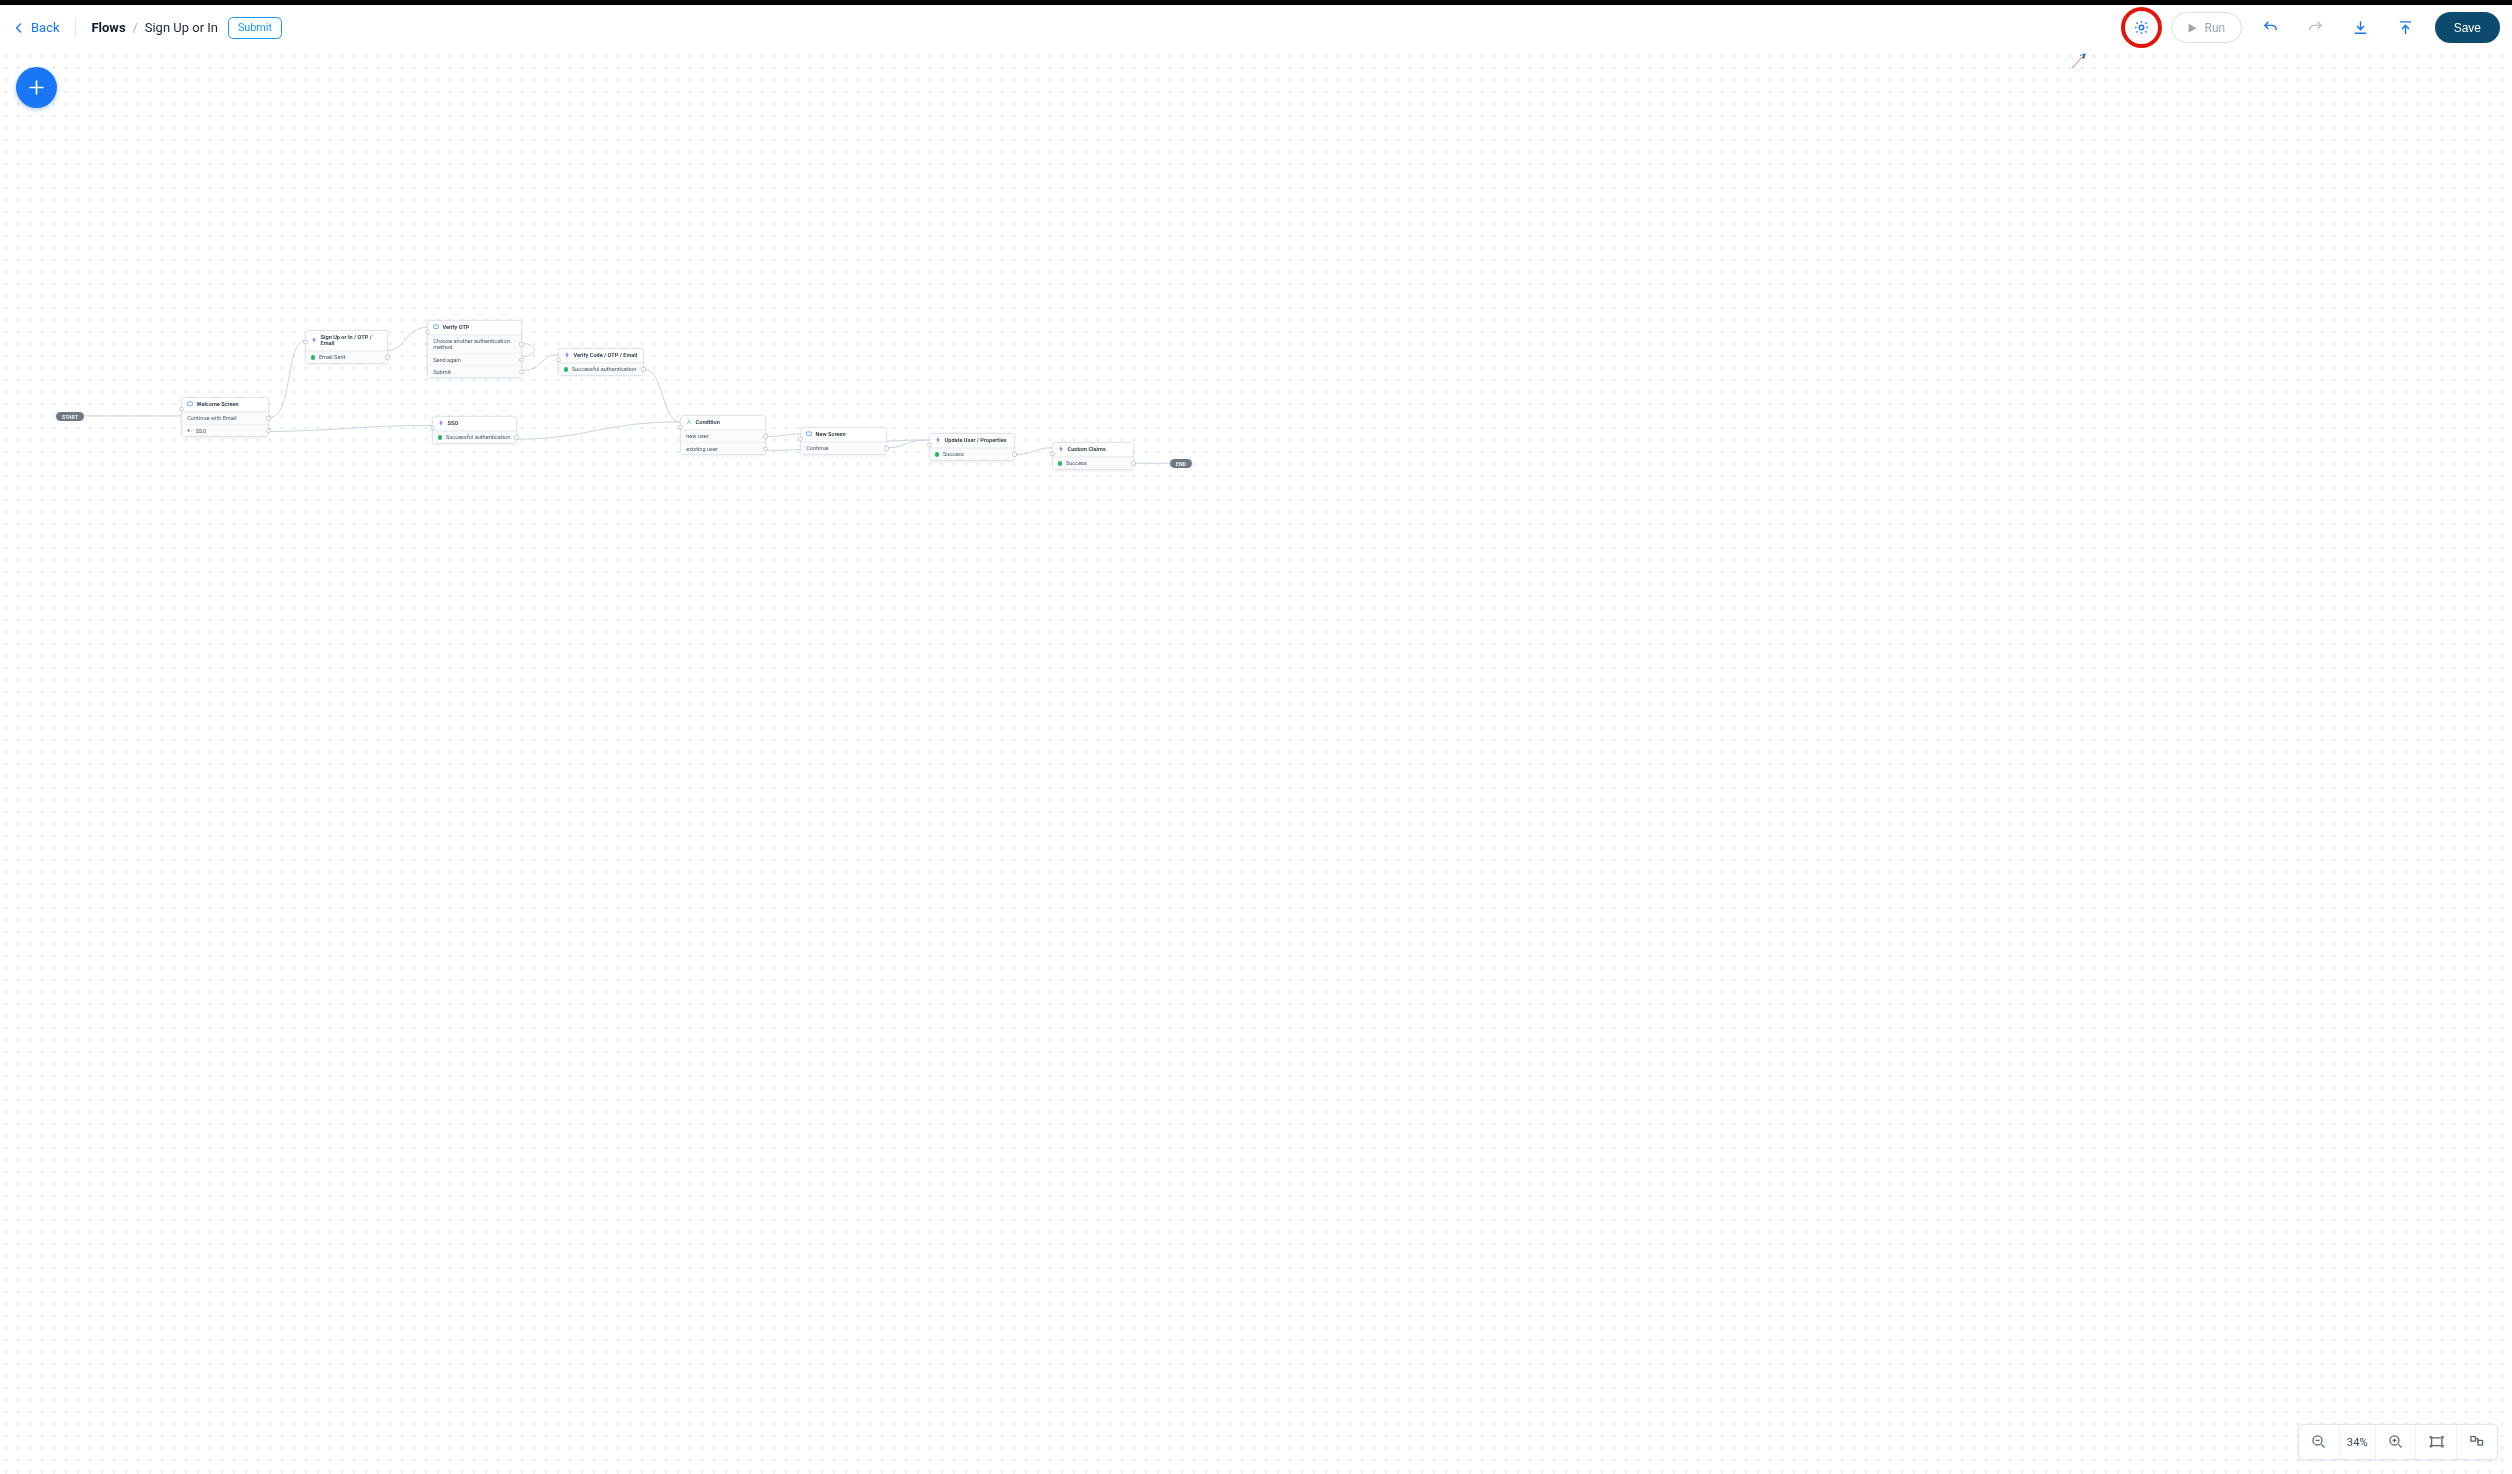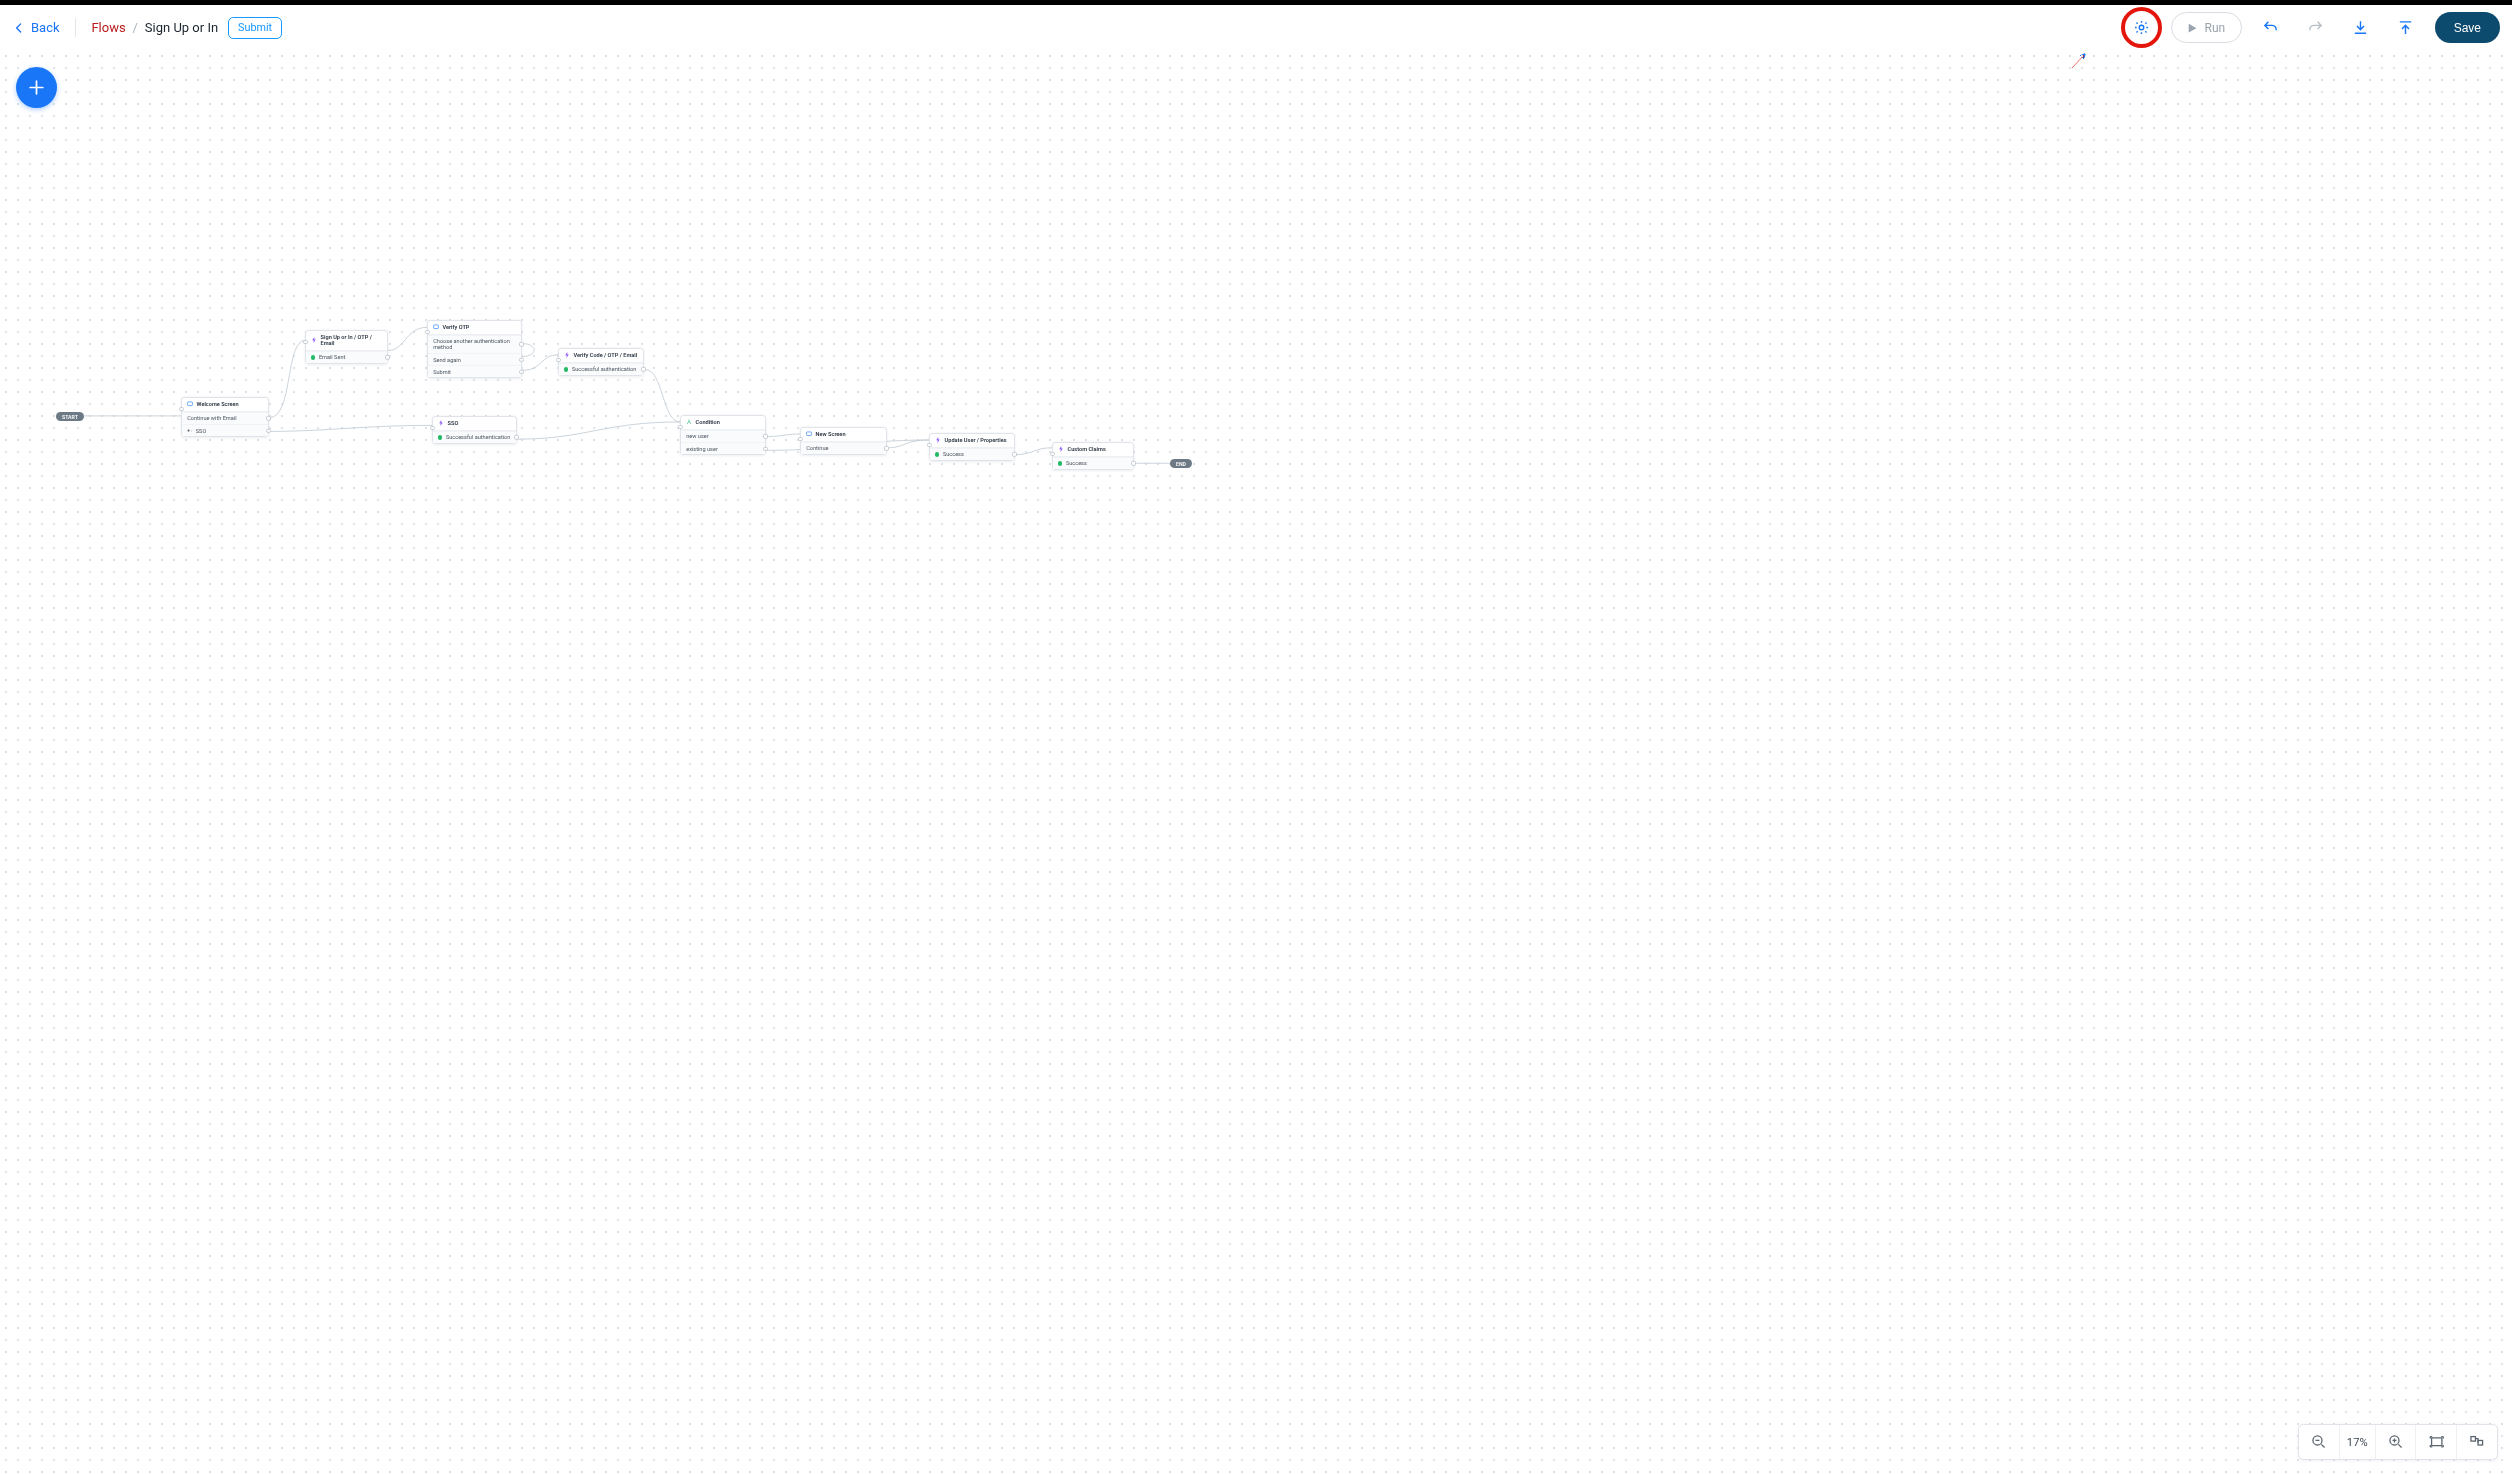--- a/index.html
+++ b/index.html
@@ -20,7 +20,7 @@
   .back svg { width:13.8px; height:13.8px; }
   .vsep { width:0.9px; height:19px; background:#e2e6ea; margin:0 5.2px; }
   .breadcrumb { display:flex; align-items:center; gap:6.9px; }
-  .crumb-link { color:#b91c1c; }
+  .crumb-link { color:#0f172a;font-weight:bold; }
   .crumb-sep { color:#aab2bb; }
   .crumb-current { color:#1b2530; font-weight:400; }
   .status-pill { border:0.9px solid #1597ff; color:#1597ff; border-radius:5.2px; font-size:10.8px; padding:3.4px 8.6px; }

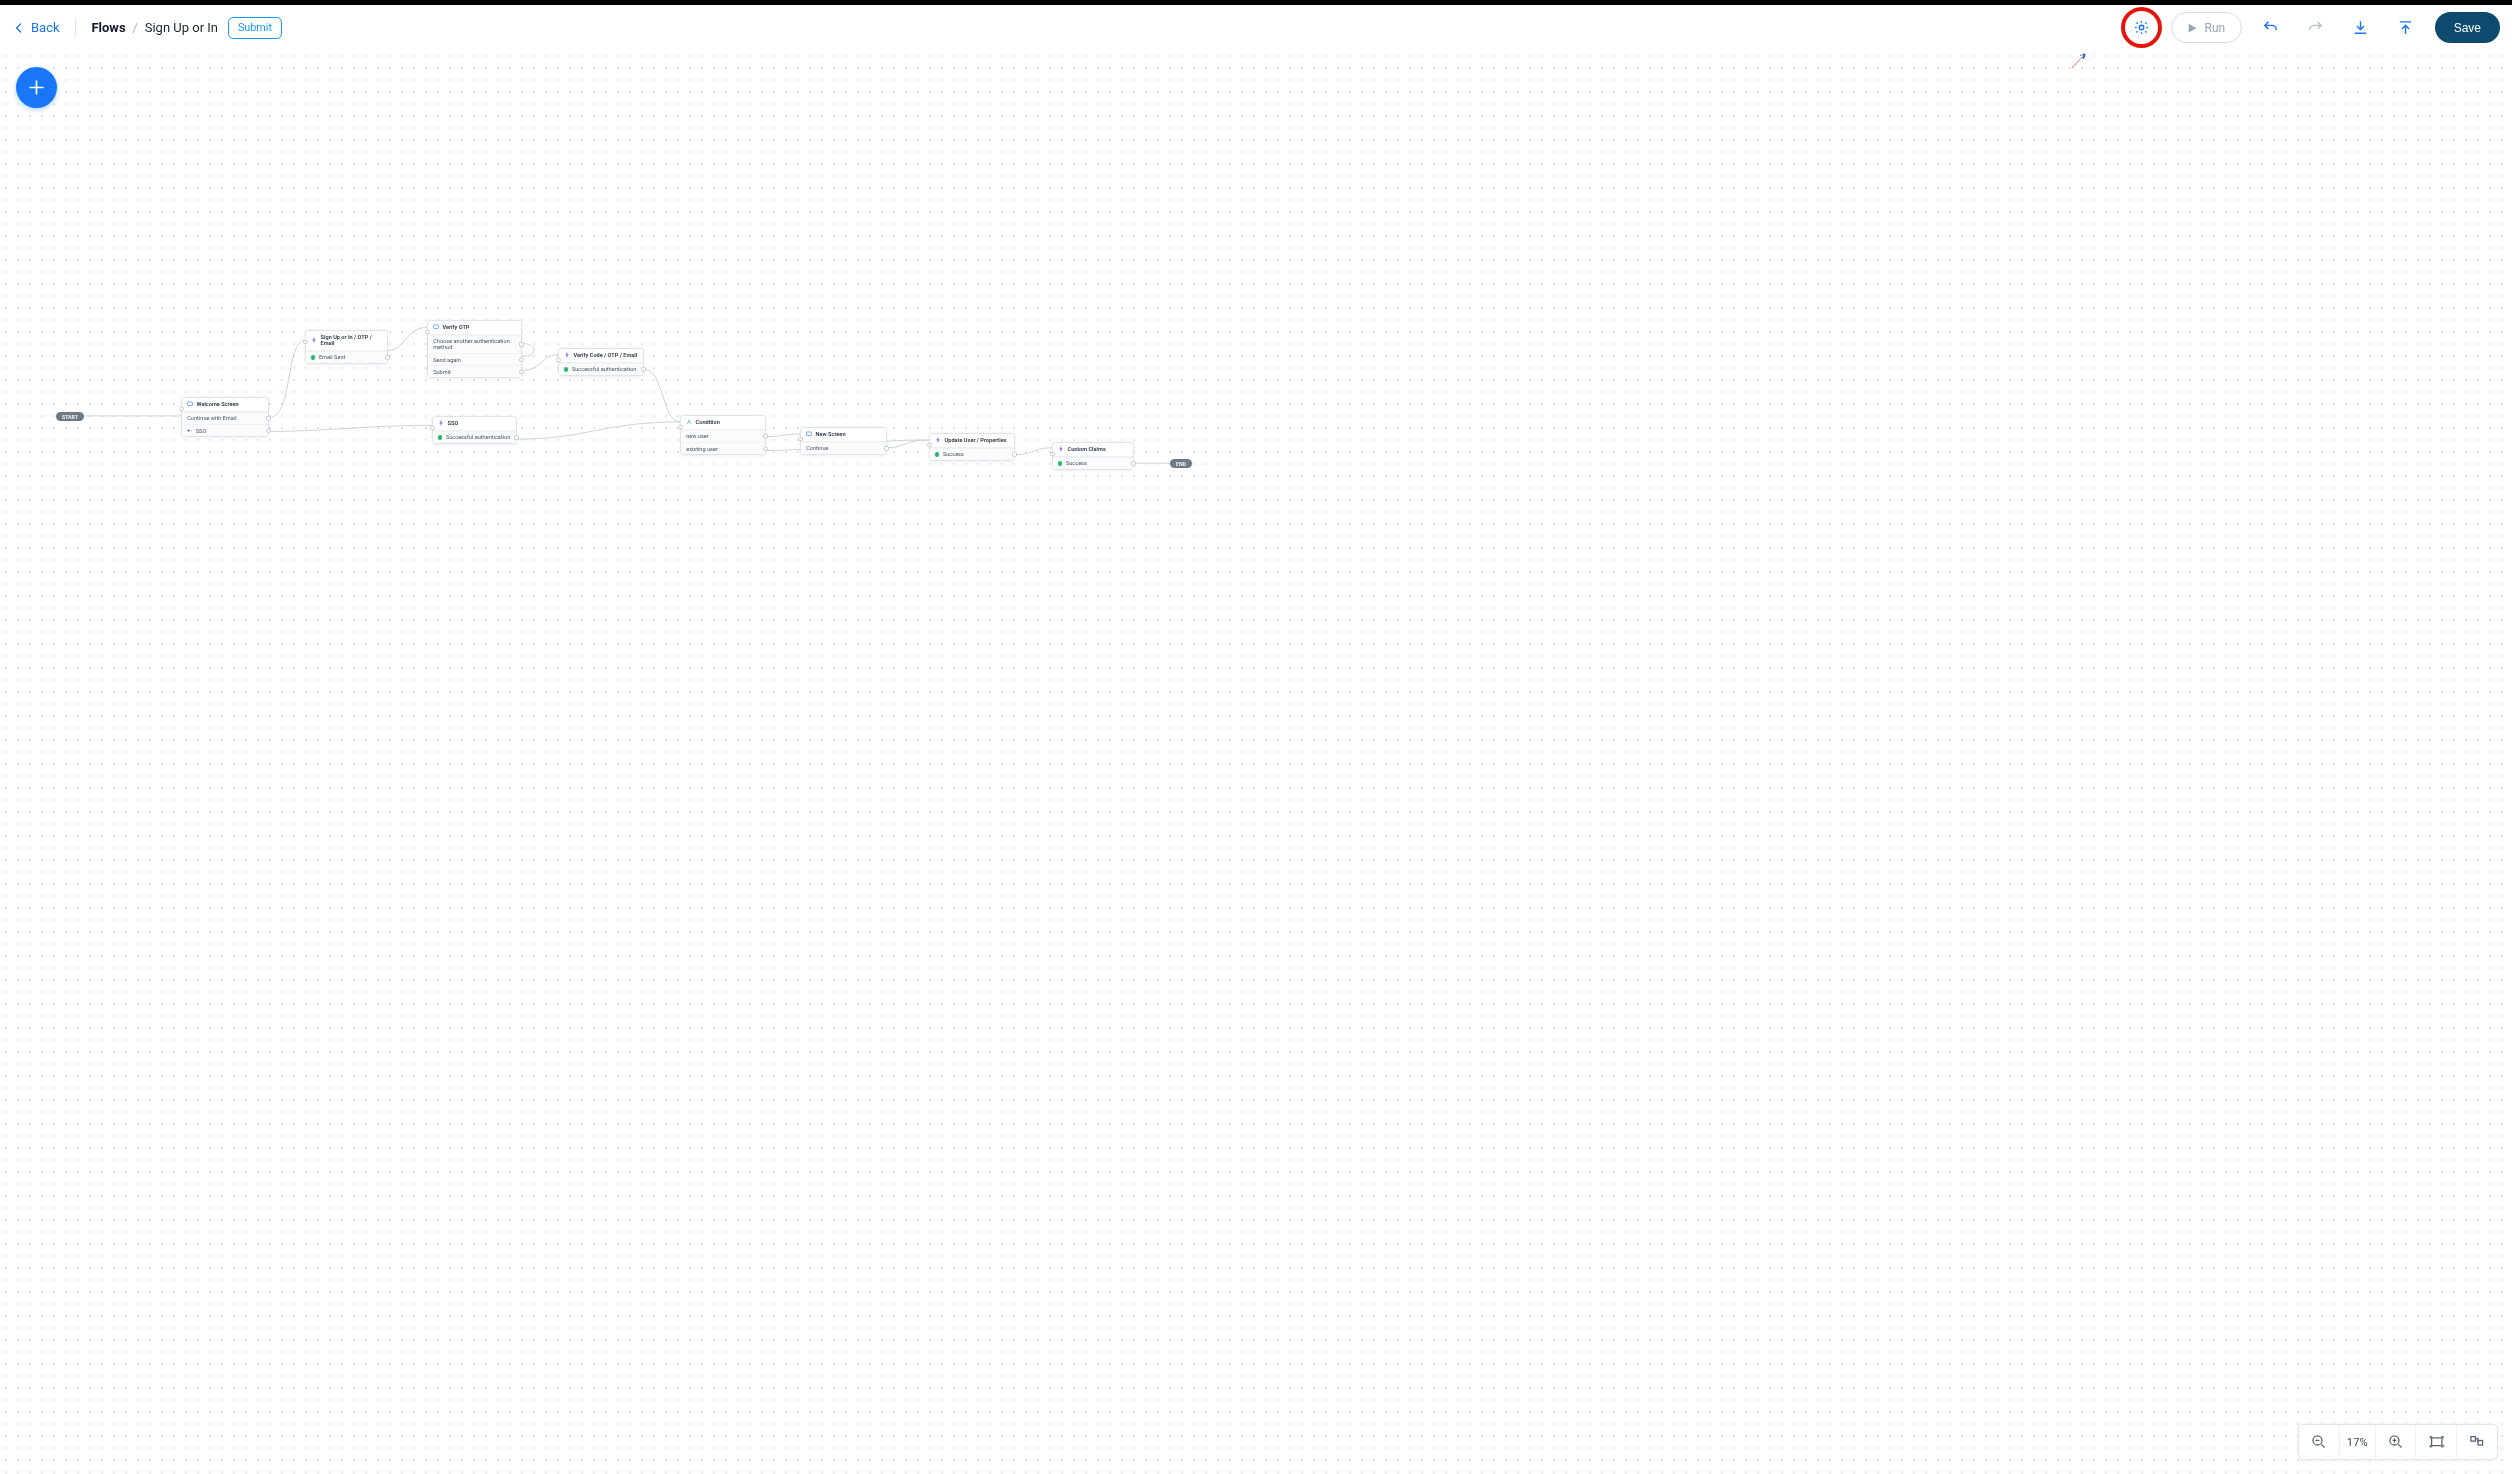--- a/index.html
+++ b/index.html
@@ -347,7 +347,7 @@
         </svg>
       </div>
     <div class="sep"></div>
-    <div class="pct">17%</div>
+    <div class="pct">34%</div>
     <div class="sep"></div>
     <div class="cell">
         <svg viewBox="0 0 24 24">

